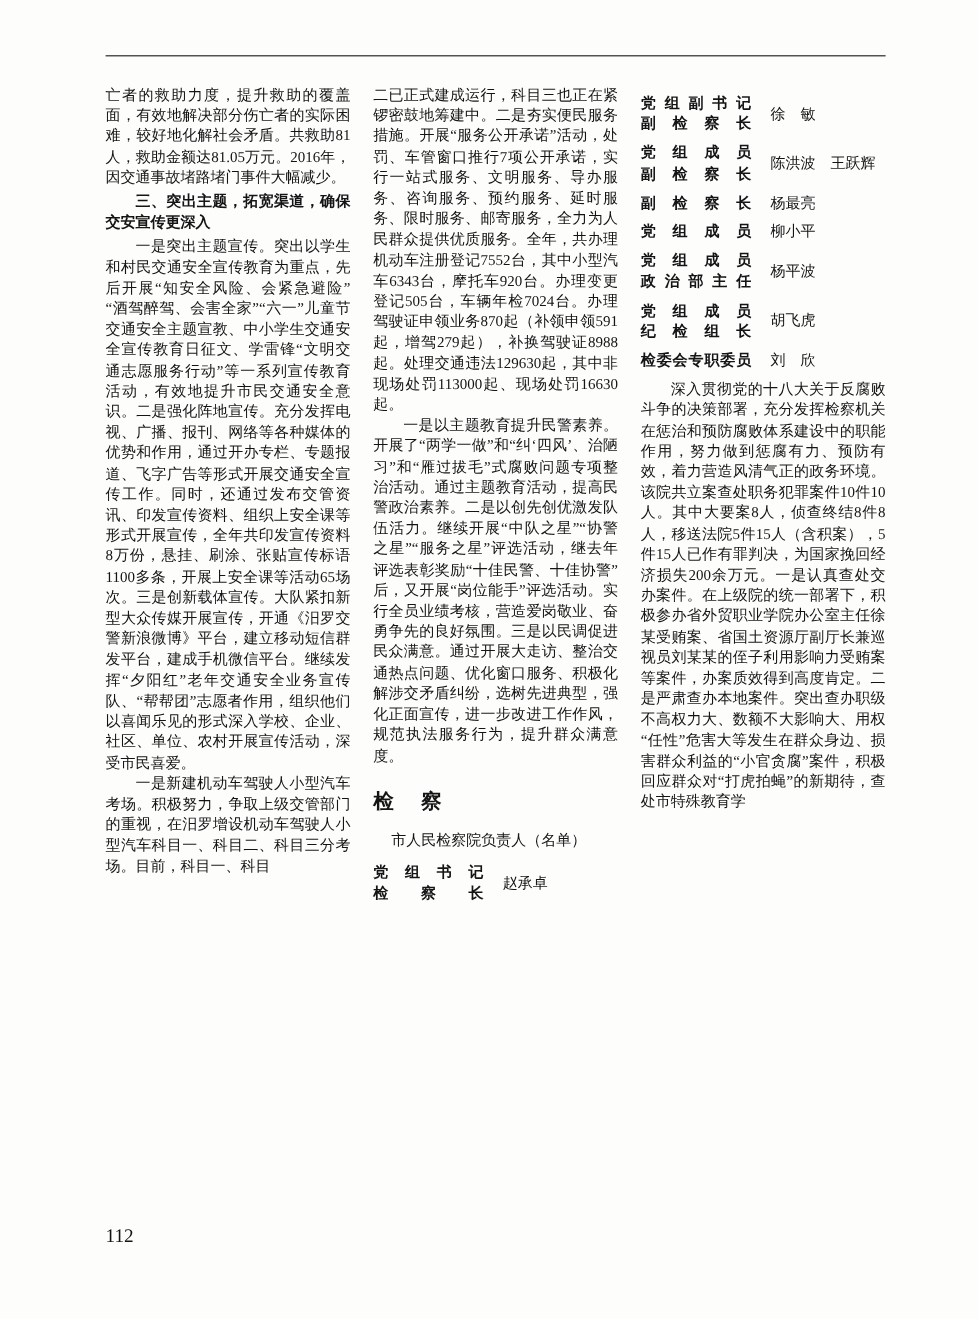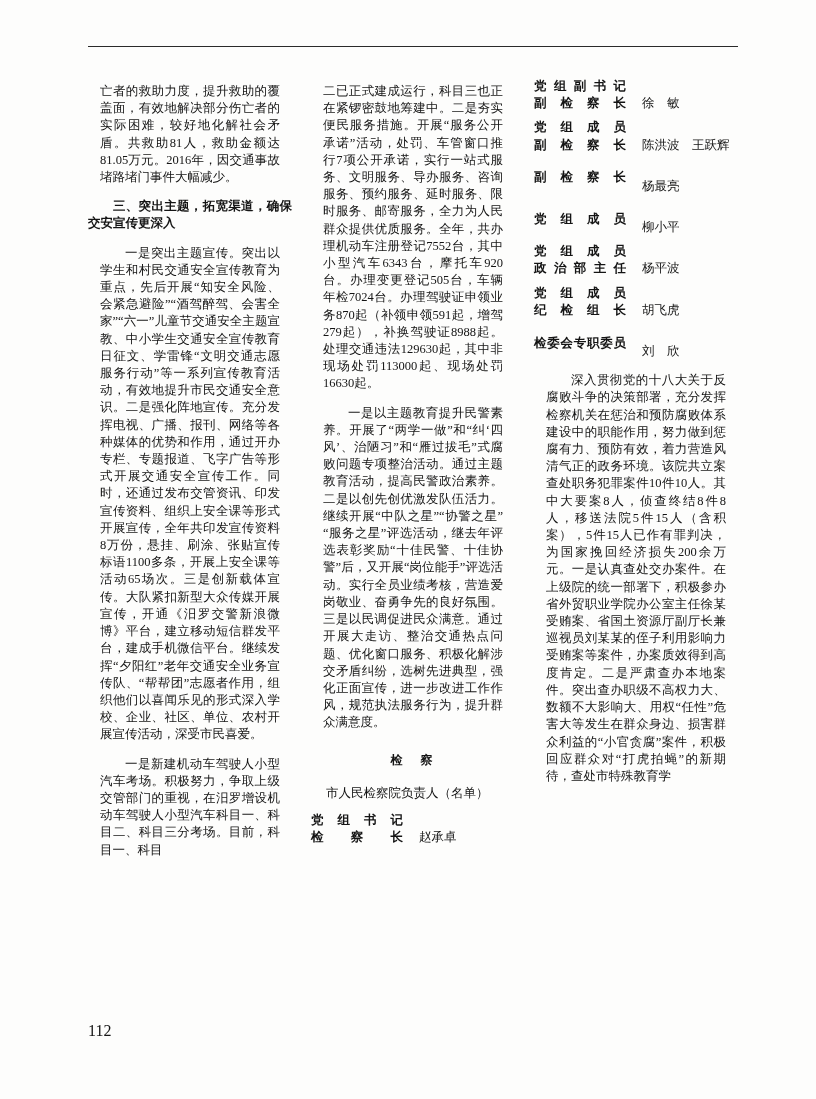--- a/index.html
+++ b/index.html
@@ -20,7 +20,7 @@
   .rule { border-top:1.5px solid #2a2a2a; margin-bottom:24px; }
   .columns { display:flex; gap:19px; }
   .col { width:204px; font-size:12.5px; line-height:17.2px; text-align:justify; }
-  p.para { text-align:justify; margin:12px; }
+  p.para { text-align:justify; margin:0; }
   p.indent { text-indent:2em; }
   p.heading { font-weight:bold; text-indent:2em; margin:3px 0; }
   .section-title {

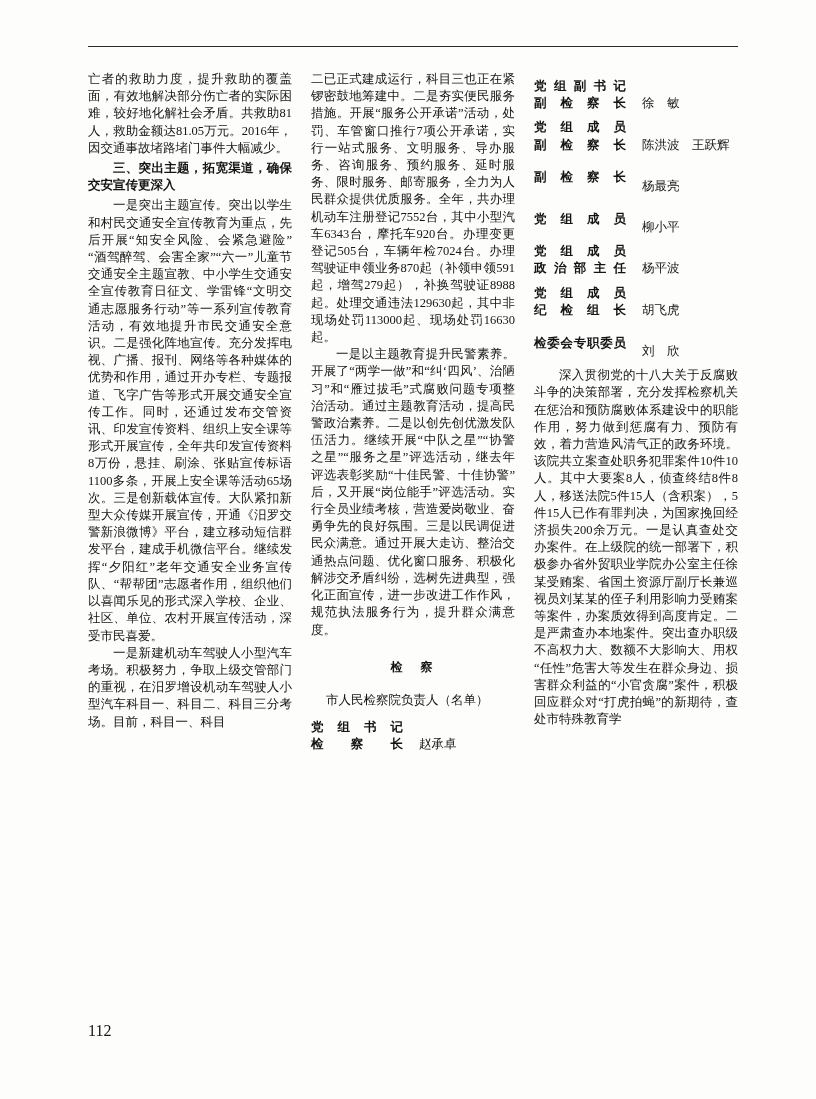--- a/index.html
+++ b/index.html
@@ -31,7 +31,7 @@
   .official { display:flex; align-items:center; margin:7px 0; }
   .official-titles { width:92px; flex:none; font-weight:bold; }
   .title-line { text-align:justify; text-align-last:justify; }
-  .official-names { margin-left:16px; white-space:nowrap;margin-top:17px; }
+  .official-names { margin-left:16px; white-space:nowrap; }
   .lead-p { margin-top:10px; }
   .lead-p .lead { font-weight:bold; margin-right:6px; }
   .page-number {

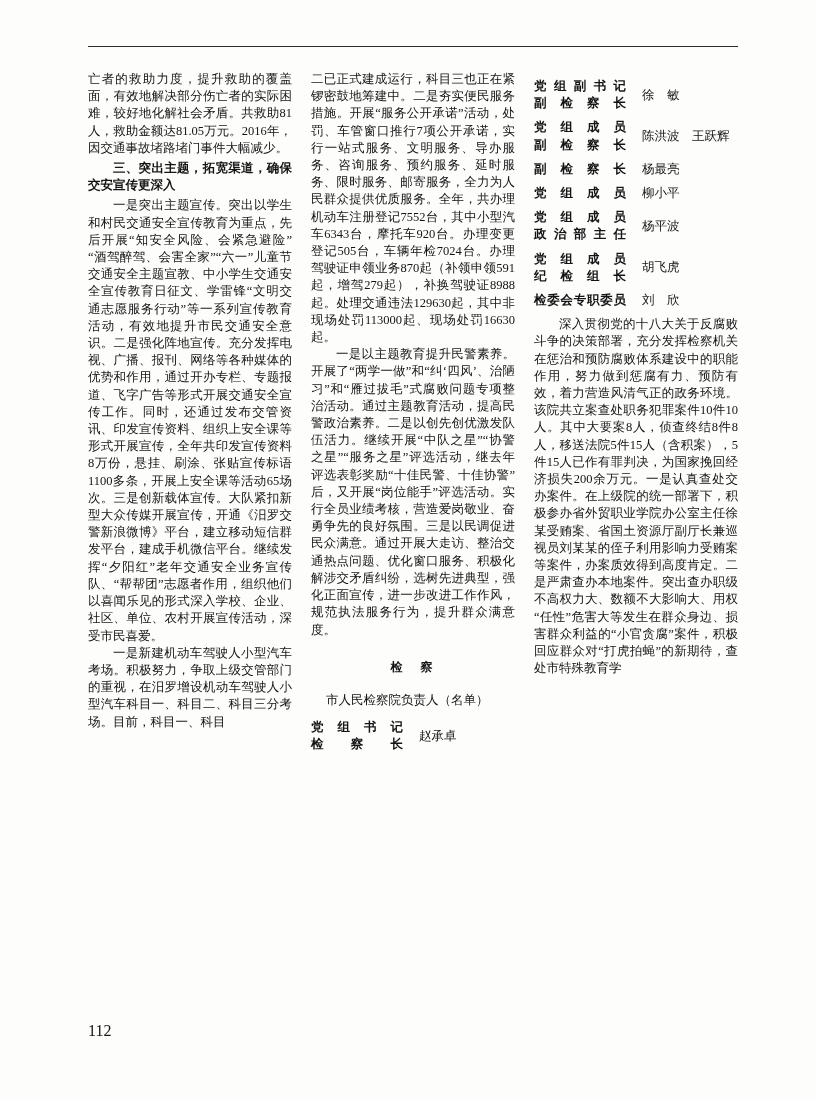--- a/index.html
+++ b/index.html
@@ -24,7 +24,7 @@
   p.indent { text-indent:2em; }
   p.heading { font-weight:bold; text-indent:2em; margin:3px 0; }
   .section-title {
-    font-size:12px; font-weight:bold; text-align:center;
+    font-size:17px; font-weight:bold; text-align:left;
     letter-spacing:3px; margin:20px 0 16px;
   }
   .roster-title { font-weight:normal; margin:2px 15px 10px; }

